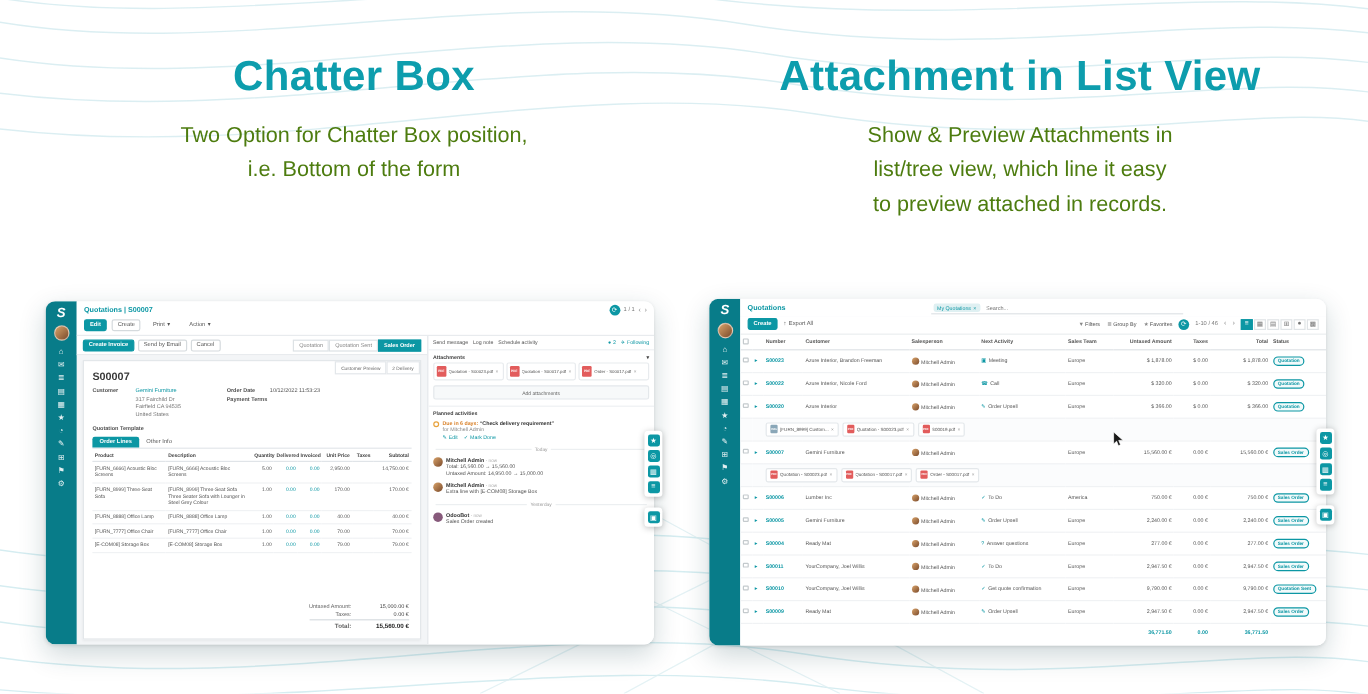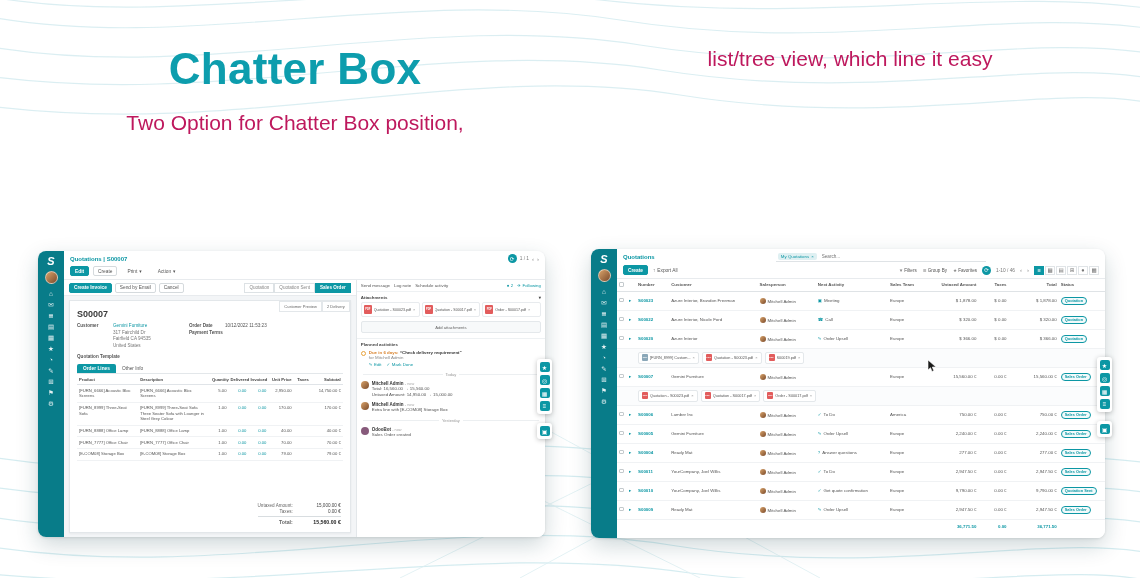--- a/index.html
+++ b/index.html
@@ -14,7 +14,7 @@
   .feature { position:absolute; text-align:center; z-index:2; }
   #feat-left  { left:55px;  top:44px; width:480px; }
   #feat-right { left:600px; top:44px; width:500px; }
-  .feature h1 { margin:0 0 14px; font-size:44px; font-weight:800; color:#0d9dad; letter-spacing:.3px; }
+  .feature h1 { margin:0 0 14px; font-size:35px; font-weight:800; color:#0d9dad; letter-spacing:.3px; }
   .feature .sub div { font-size:21px; line-height:29px; color:#be185d; font-weight:500; }
 
   

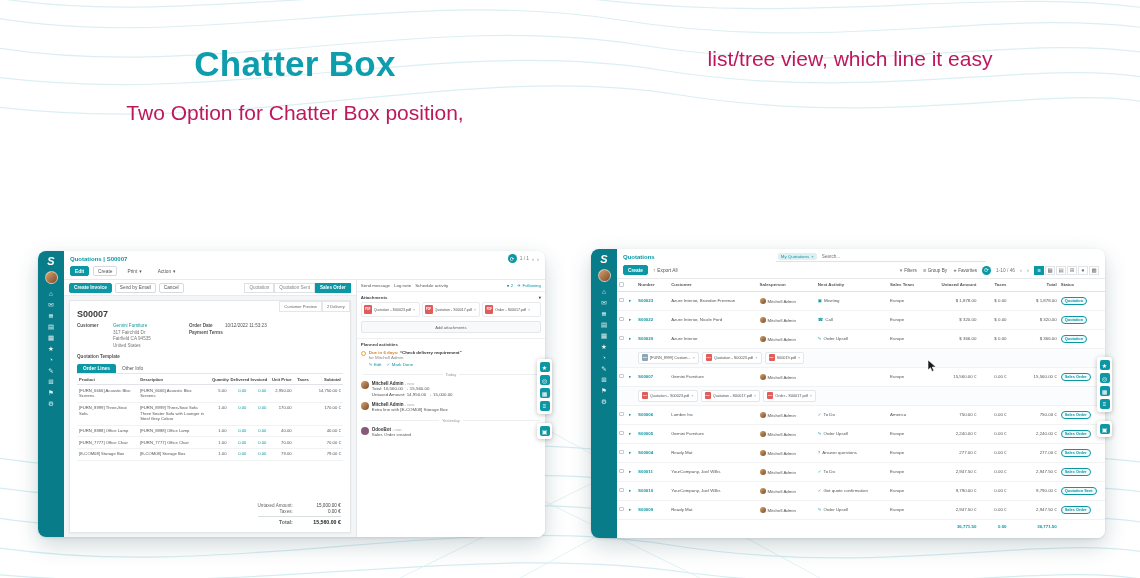--- a/index.html
+++ b/index.html
@@ -196,6 +196,7 @@
     </div>
 </div>
 <div class="feature" id="feat-right">
+  <h1>Attachment in List View</h1>
   <div class="sub">
 
       <div>list/tree view, which line it easy</div>

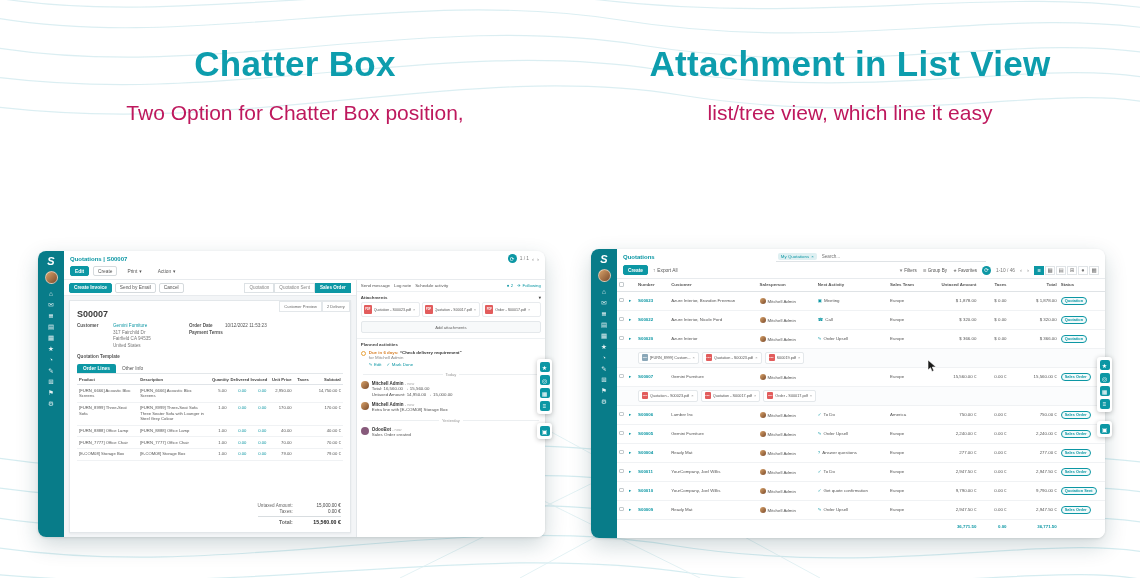--- a/index.html
+++ b/index.html
@@ -15,7 +15,7 @@
   #feat-left  { left:55px;  top:44px; width:480px; }
   #feat-right { left:600px; top:44px; width:500px; }
   .feature h1 { margin:0 0 14px; font-size:35px; font-weight:800; color:#0d9dad; letter-spacing:.3px; }
-  .feature .sub div { font-size:21px; line-height:29px; color:#be185d; font-weight:500; }
+  .feature .sub div { font-size:18px; line-height:29px; color:#4d7c0f; font-weight:500; }
 
   
   .card { position:absolute; z-index:2; font-size:5px; }

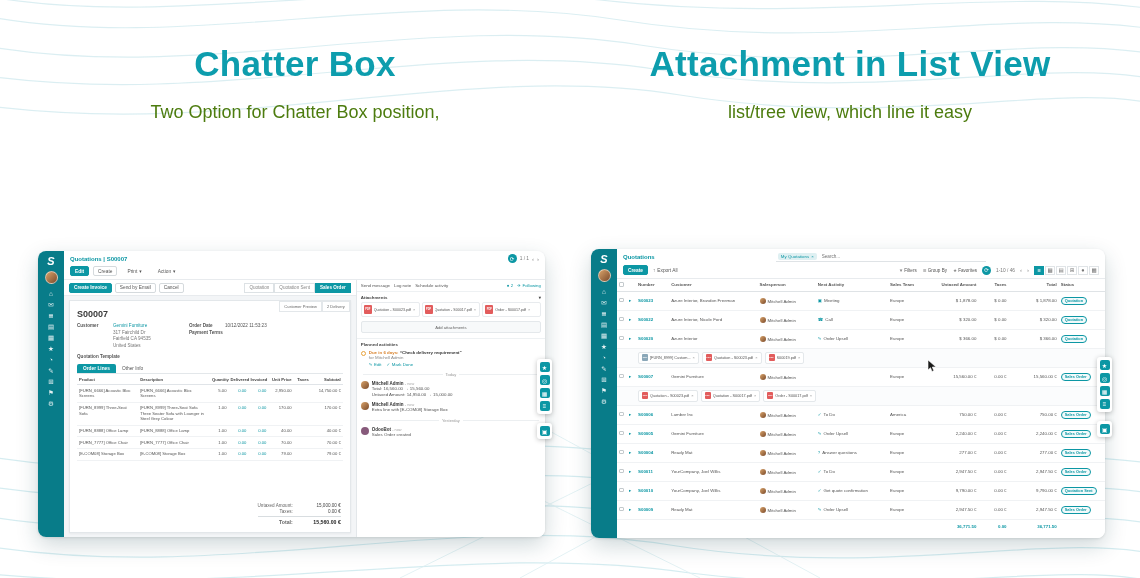--- a/index.html
+++ b/index.html
@@ -199,6 +199,7 @@
   <h1>Attachment in List View</h1>
   <div class="sub">
 
+  <div>Show &amp; Preview Attachments in</div>
       <div>list/tree view, which line it easy</div>
     </div>
 </div>

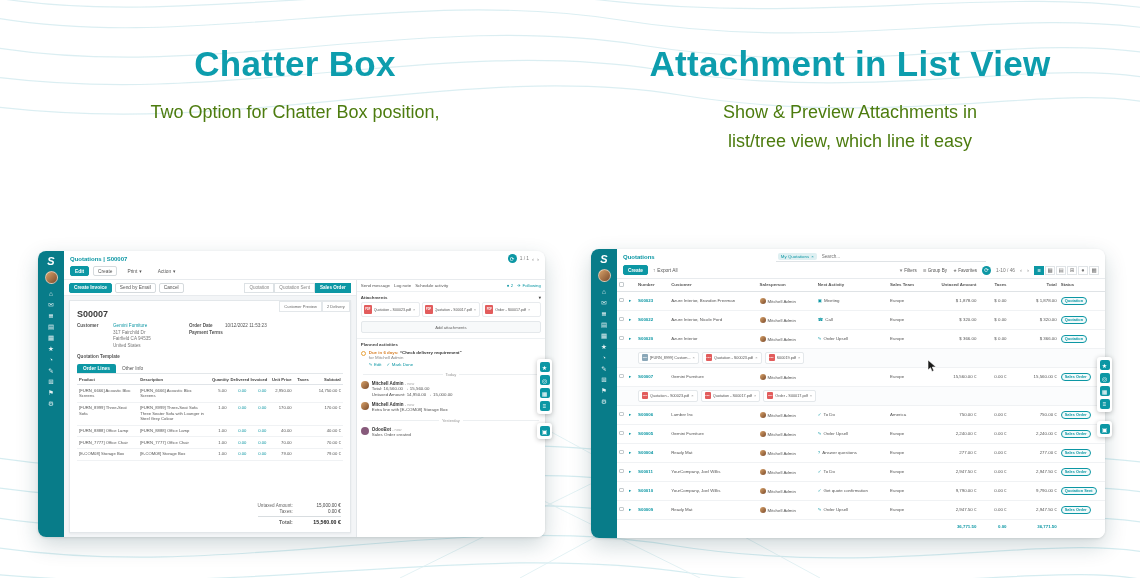--- a/index.html
+++ b/index.html
@@ -193,6 +193,7 @@
   <div class="sub">
 
   <div>Two Option for Chatter Box position,</div>
+      <div>i.e. Bottom of the form</div>
     </div>
 </div>
 <div class="feature" id="feat-right">

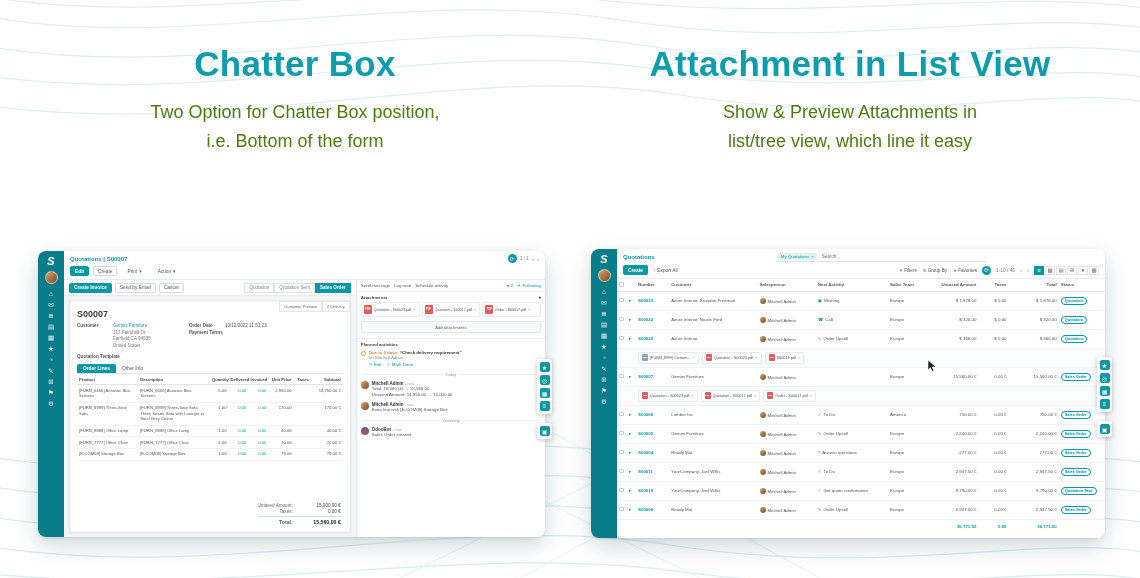--- a/index.html
+++ b/index.html
@@ -202,6 +202,7 @@
 
   <div>Show &amp; Preview Attachments in</div>
       <div>list/tree view, which line it easy</div>
+      <div>to preview attached in records.</div>
     </div>
 </div>
 

